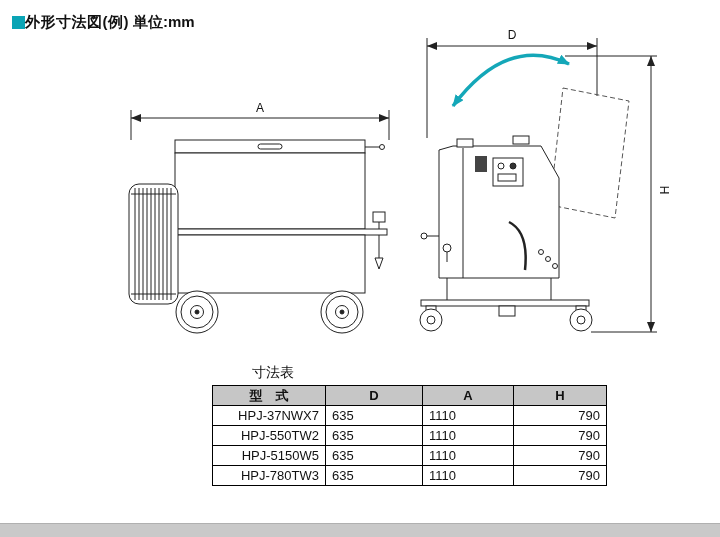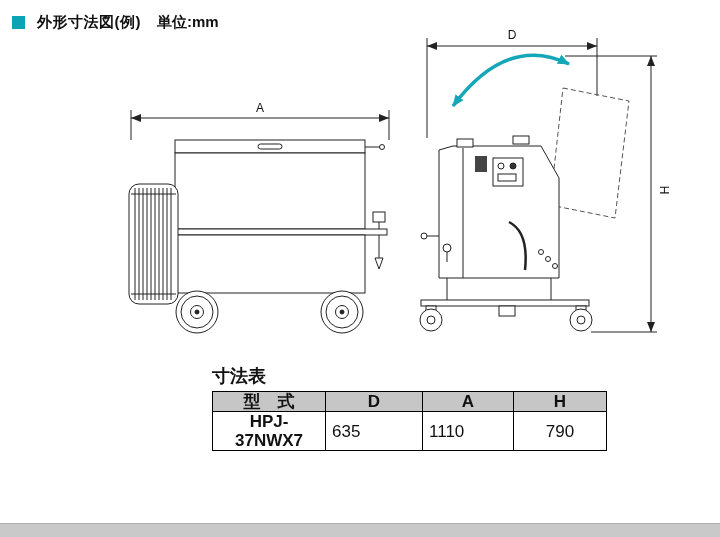--- a/index.html
+++ b/index.html
@@ -8,7 +8,7 @@
     font-family:"Liberation Sans","DejaVu Sans",sans-serif;color:#111;
   }
   
-  .title-row{position:absolute;left:12px;top:13px;display:flex;align-items:center;gap:12px;}
+  .title-row{position:absolute;left:12px;top:13px;display:flex;align-items:center;gap:0;}
   .accent-square{width:13px;height:13px;background:#0aa4b5;display:inline-block;}
   .page-title{font-size:15px;font-weight:bold;letter-spacing:.5px;}
   .unit{font-size:15px;margin-left:4px;font-weight:bold;}

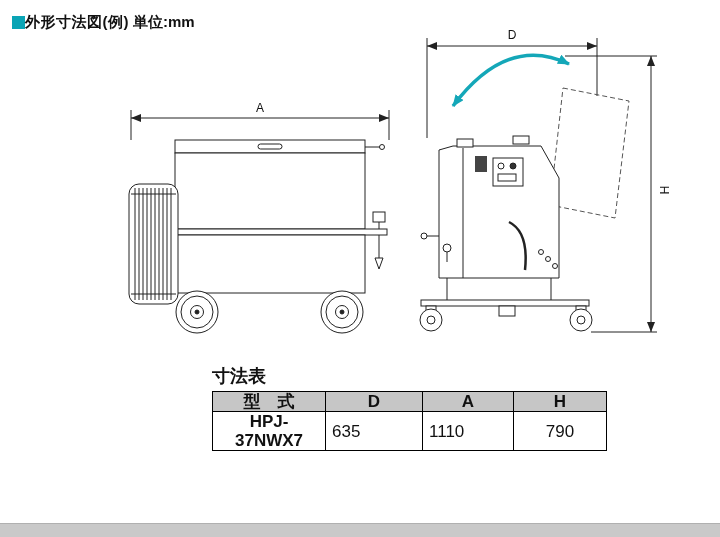--- a/index.html
+++ b/index.html
@@ -21,7 +21,7 @@
   .dim-text{fill:#111;font-size:12px;font-family:"Liberation Sans","DejaVu Sans",sans-serif;}
   
   .table-section{position:absolute;left:212px;top:364px;}
-  .table-caption{font-size:18px;font-weight:bold;margin-bottom:3px;}
+  .table-caption{font-size:14px;font-weight:normal;margin-bottom:3px;margin-left:40px;}
   table.dims{border-collapse:collapse;background:#fff;}
   table.dims th,table.dims td{
     border:1px solid #000;font-size:17px;height:19px;padding:0 6px;line-height:19px;

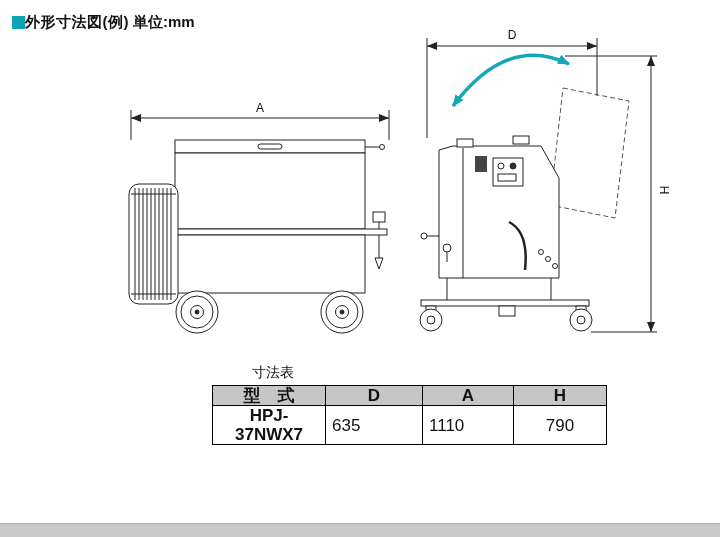--- a/index.html
+++ b/index.html
@@ -24,7 +24,7 @@
   .table-caption{font-size:14px;font-weight:normal;margin-bottom:3px;margin-left:40px;}
   table.dims{border-collapse:collapse;background:#fff;}
   table.dims th,table.dims td{
-    border:1px solid #000;font-size:17px;height:19px;padding:0 6px;line-height:19px;
+    border:1px solid #000;font-size:13px;height:19px;padding:0 6px;line-height:19px;
   }
   table.dims th{background:#c6c6c6;font-weight:bold;text-align:center;}
   td.model{width:100px;text-align:center;font-weight:bold;}

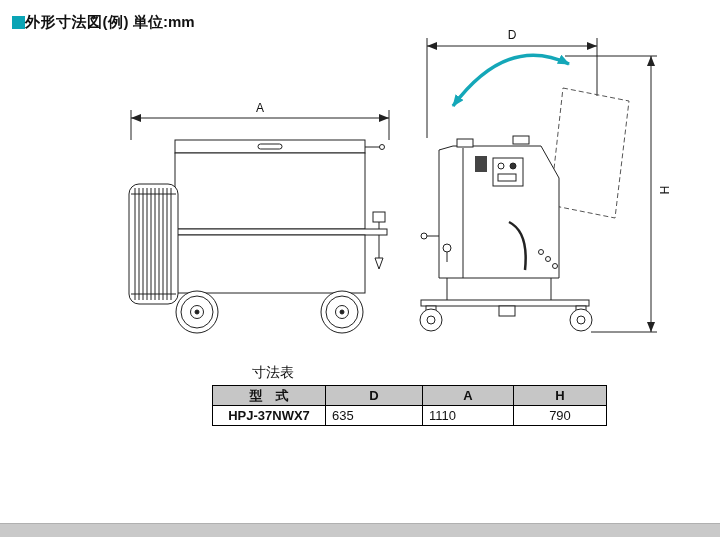--- a/index.html
+++ b/index.html
@@ -27,7 +27,7 @@
     border:1px solid #000;font-size:13px;height:19px;padding:0 6px;line-height:19px;
   }
   table.dims th{background:#c6c6c6;font-weight:bold;text-align:center;}
-  td.model{width:100px;text-align:center;font-weight:bold;}
+  td.model{width:100px;text-align:right;}
   th.c-model{width:100px;}
   th.c-d,td.c-d{width:84px;text-align:left;}
   th.c-a,td.c-a{width:78px;}

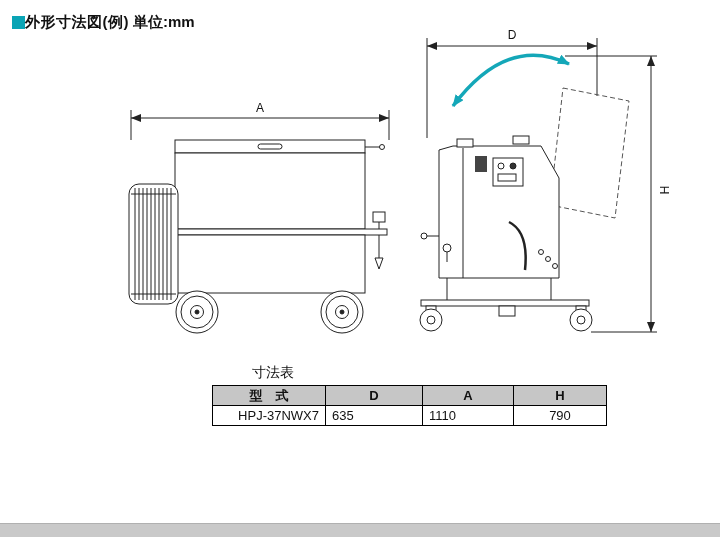--- a/index.html
+++ b/index.html
@@ -31,7 +31,7 @@
   th.c-model{width:100px;}
   th.c-d,td.c-d{width:84px;text-align:left;}
   th.c-a,td.c-a{width:78px;}
-  th.c-h,td.c-h{width:80px;text-align:center;}
+  th.c-h,td.c-h{width:80px;text-align:right;}
   
   .bottom-bar{position:absolute;left:0;bottom:0;width:720px;height:13px;background:#c9c9c9;border-top:1px solid #b0b0b0;}
 </style>

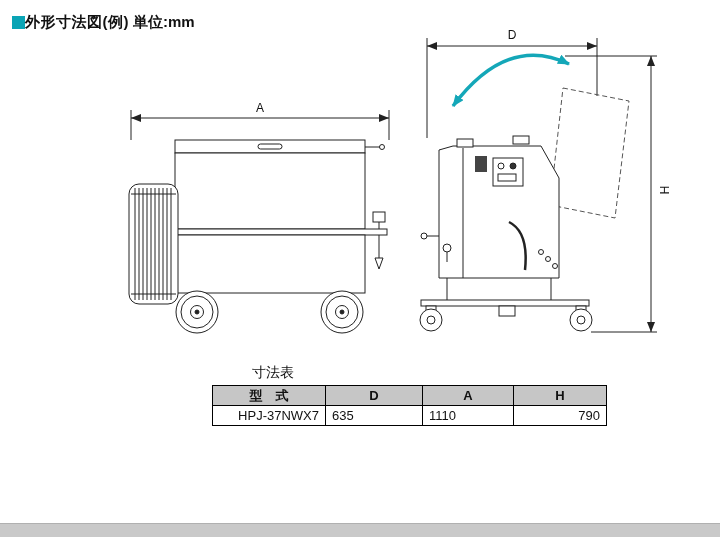--- a/index.html
+++ b/index.html
@@ -189,6 +189,12 @@
         <td class="c-a">1110</td>
         <td class="c-h">790</td>
       </tr>
+      <tr>
+        <td class="model">HPJ-550TW2</td>
+        <td class="c-d">635</td>
+        <td class="c-a">1110</td>
+        <td class="c-h">790</td>
+      </tr>
     </tbody>
   </table>
 </section>

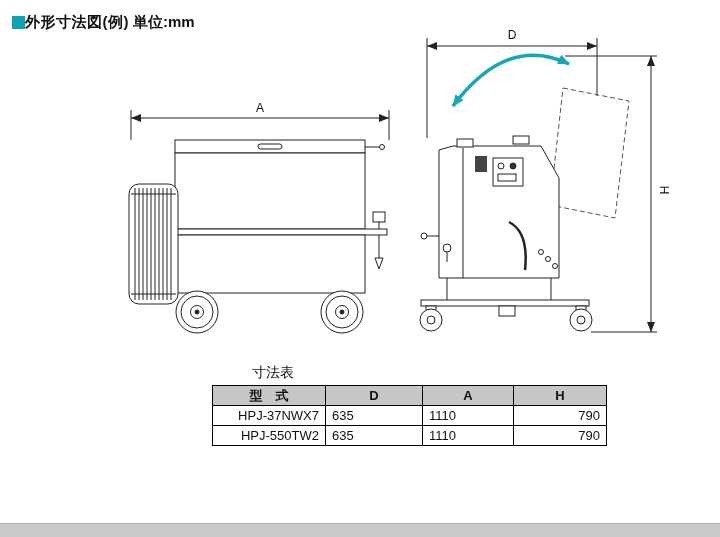--- a/index.html
+++ b/index.html
@@ -195,6 +195,12 @@
         <td class="c-a">1110</td>
         <td class="c-h">790</td>
       </tr>
+      <tr>
+        <td class="model">HPJ-5150W5</td>
+        <td class="c-d">635</td>
+        <td class="c-a">1110</td>
+        <td class="c-h">790</td>
+      </tr>
     </tbody>
   </table>
 </section>

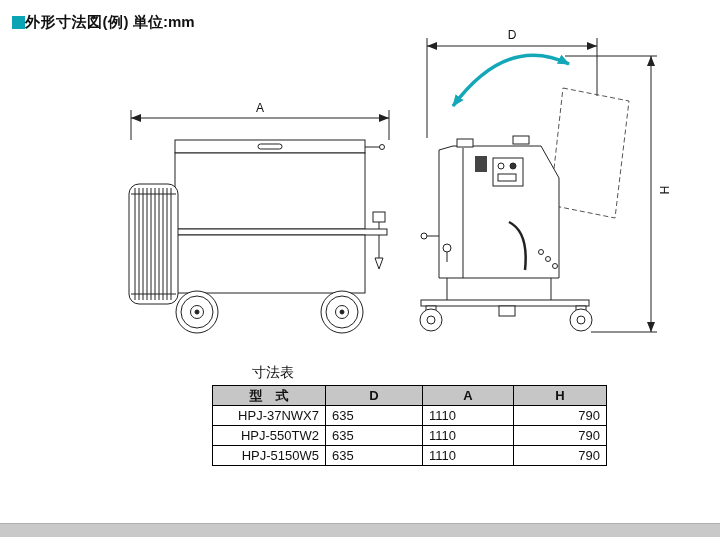--- a/index.html
+++ b/index.html
@@ -201,6 +201,12 @@
         <td class="c-a">1110</td>
         <td class="c-h">790</td>
       </tr>
+      <tr>
+        <td class="model">HPJ-780TW3</td>
+        <td class="c-d">635</td>
+        <td class="c-a">1110</td>
+        <td class="c-h">790</td>
+      </tr>
     </tbody>
   </table>
 </section>

